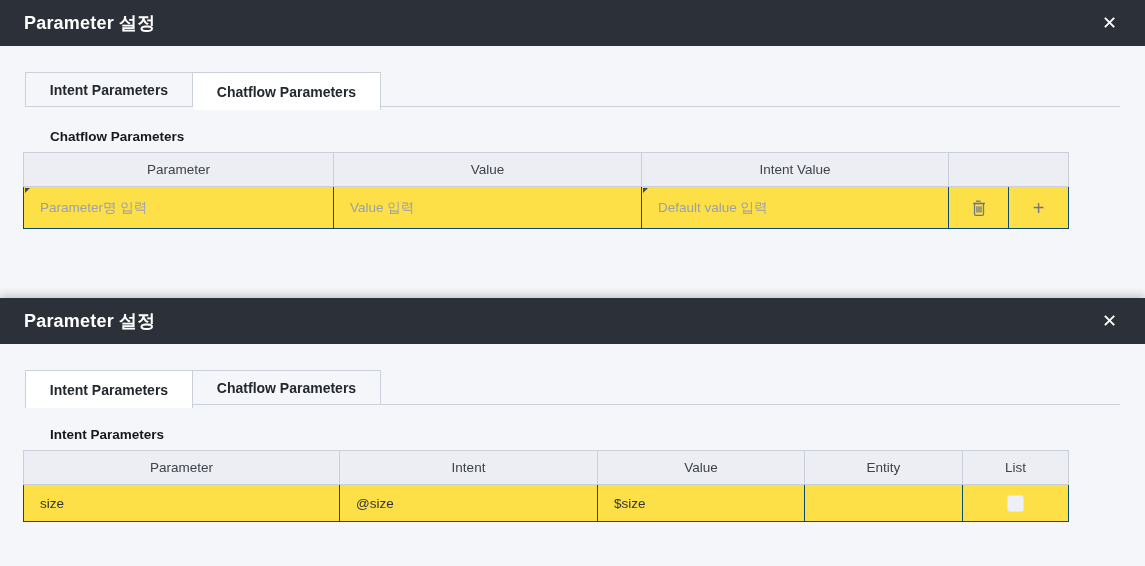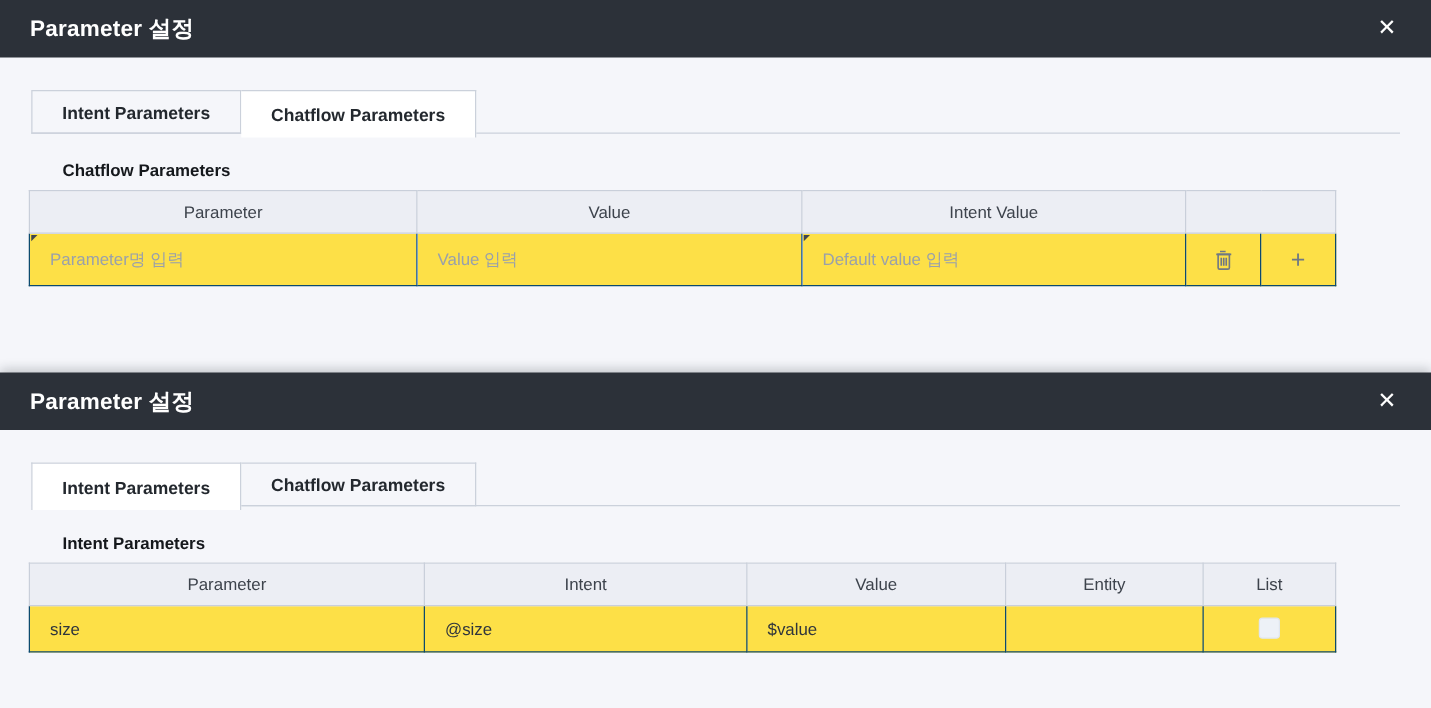--- a/index.html
+++ b/index.html
@@ -207,7 +207,7 @@
         <tr class="data-row">
           <td class="text-cell">size</td>
           <td class="text-cell">@size</td>
-          <td class="text-cell">$value</td>
+          <td class="text-cell">$size</td>
           <td class="text-cell"></td>
           <td class="check-cell">
             <span class="checkbox"></span>

